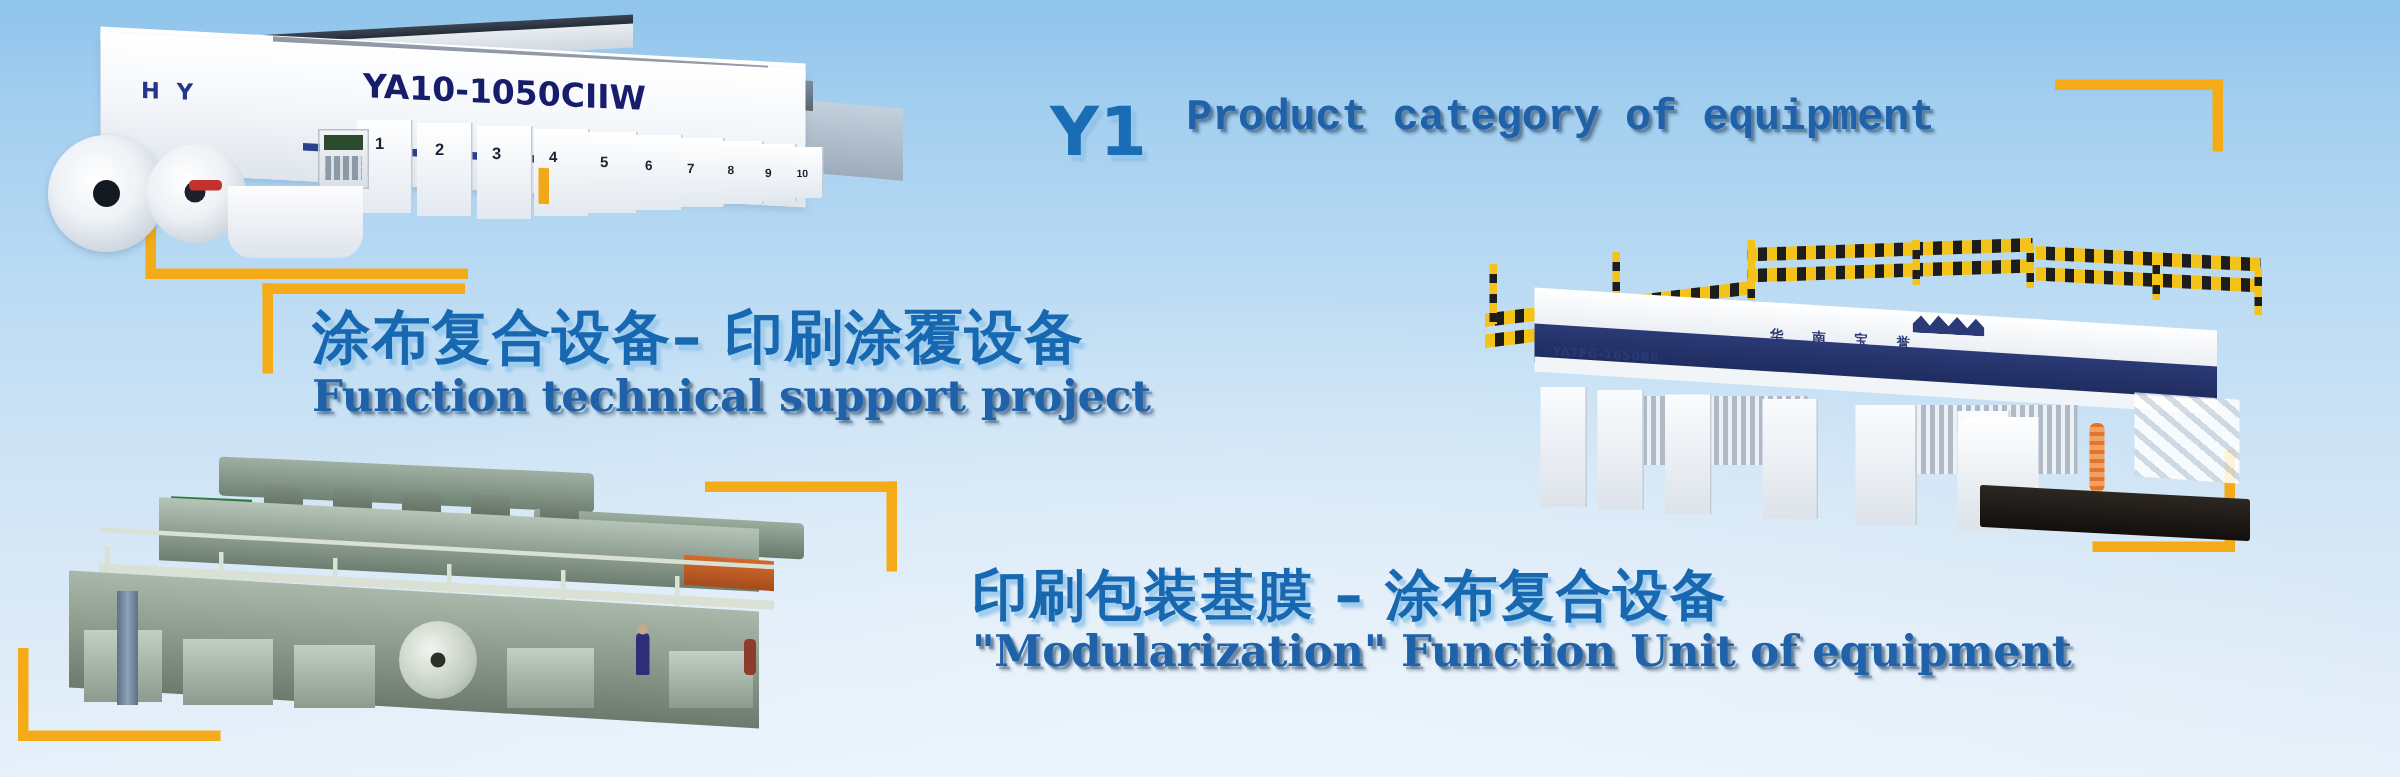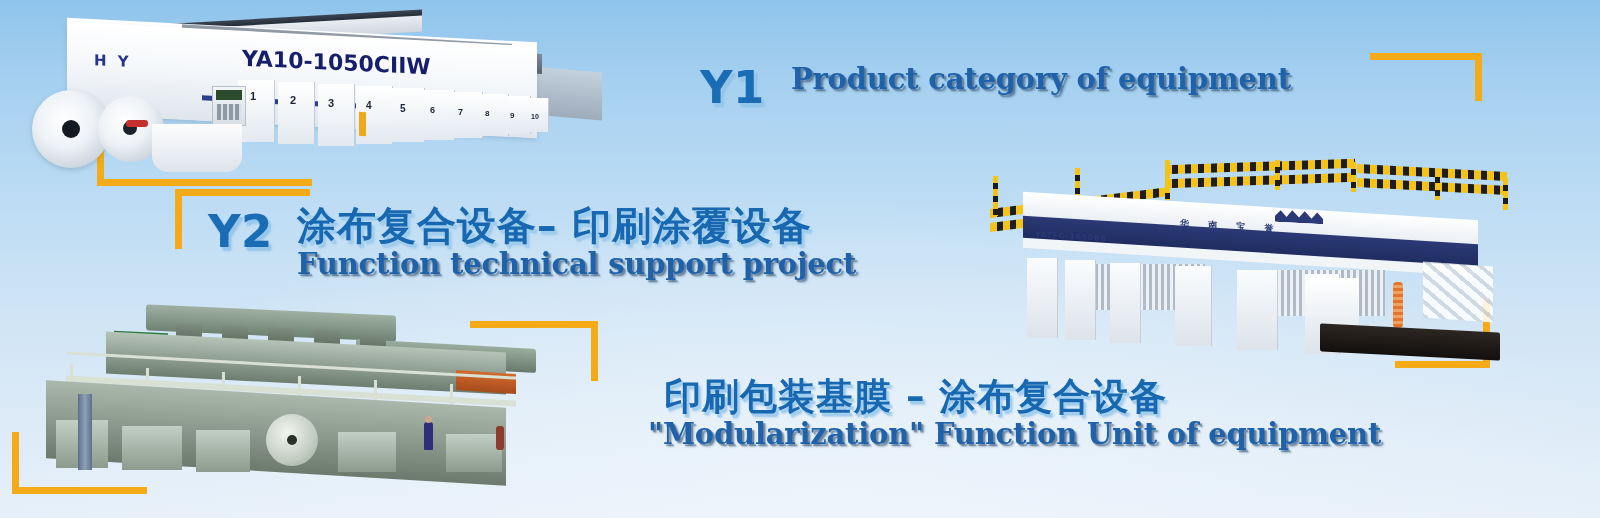--- a/index.html
+++ b/index.html
@@ -43,7 +43,7 @@
   #g1{left:700px;top:62px;}
   #g1 .ycode{font-size:45px;line-height:52px;margin-right:26px;}
   #g1 .cn{font-size:39px;}
-  #g1 .en{font-size:29px;margin-top:2px;}
+  #g1 .en{font-size:29px;margin-top:2px;font-family:Liberation Mono, monospace;}
 
   
   #g2{left:208px;top:206px;}

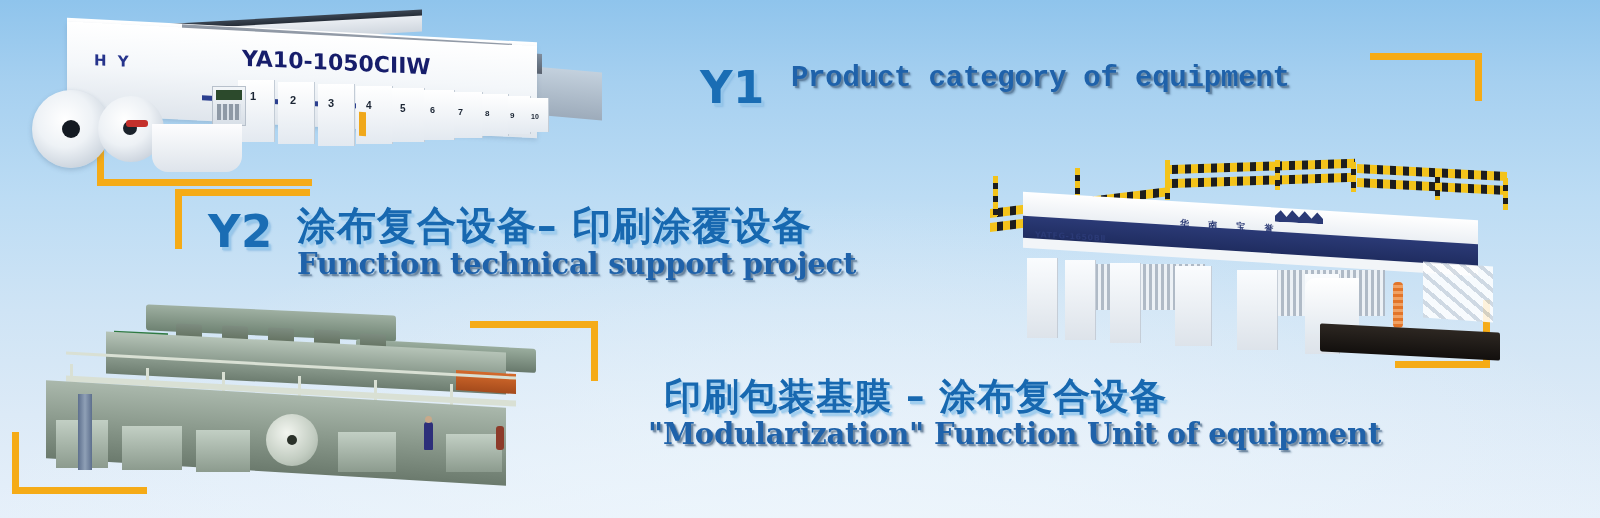--- a/index.html
+++ b/index.html
@@ -267,7 +267,6 @@
   </div>
 
   <div class="tgroup" id="g2">
-    <div class="ycode">Y2</div>
     <div class="tstack">
       <div class="cn">涂布复合设备– 印刷涂覆设备</div>
       <div class="en">Function technical support project</div>

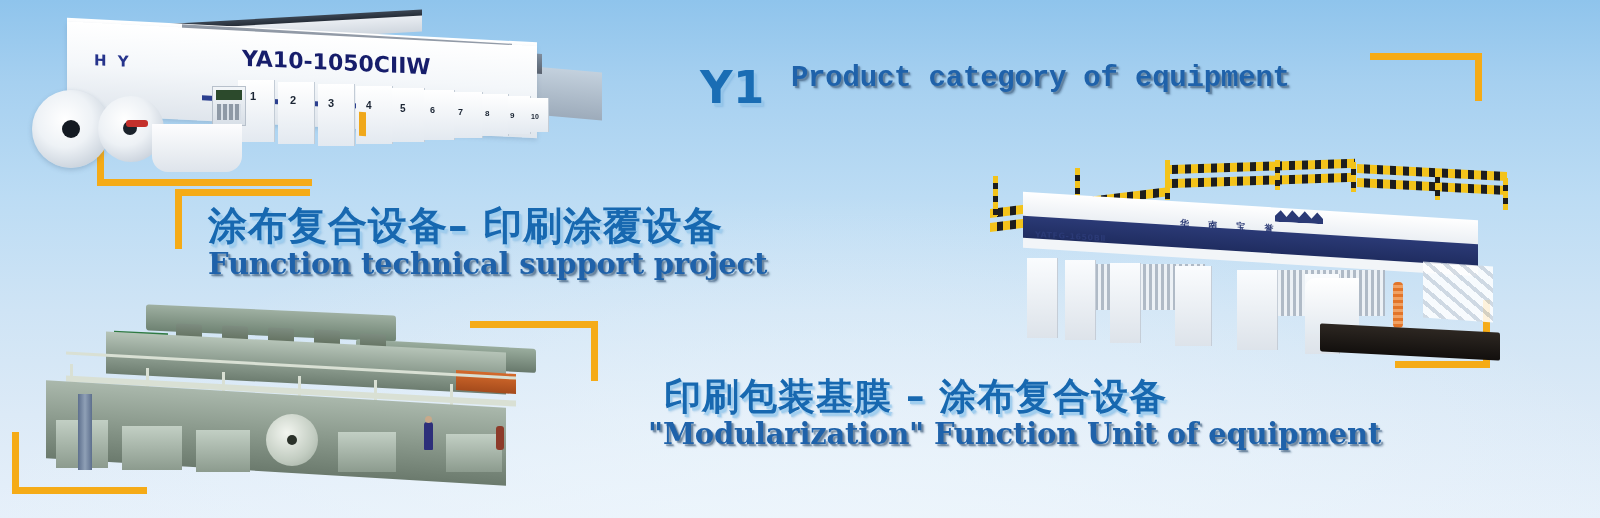--- a/index.html
+++ b/index.html
@@ -54,7 +54,7 @@
   
   #g3{left:648px;top:378px;}
   #g3 .ycode{font-size:45px;line-height:52px;margin-right:26px;}
-  #g3 .cn{font-size:37px;margin-left:16px;}
+  #g3 .cn{font-size:37px;}
   #g3 .en{font-size:29px;margin-top:2px;}
 
   

